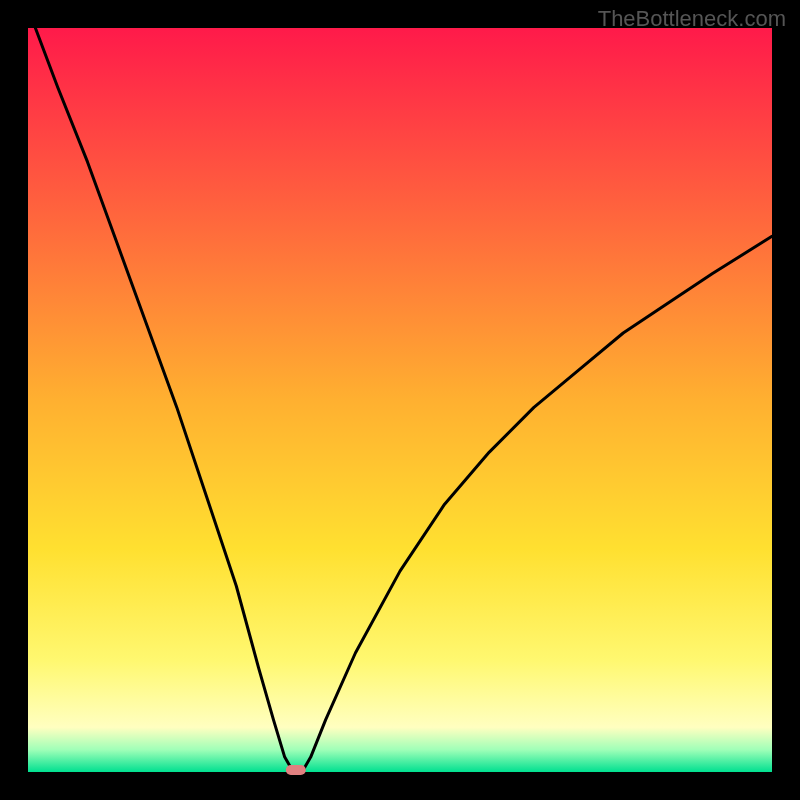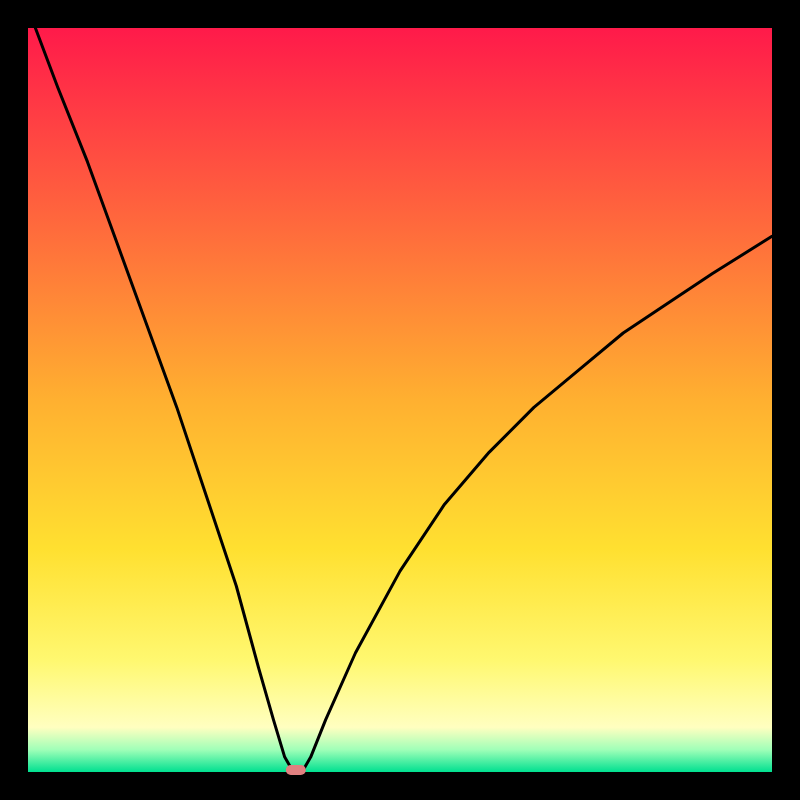--- a/index.html
+++ b/index.html
@@ -53,6 +53,7 @@
     <rect id="marker-rect" rx="5" ry="5" x="285.84" y="765" width="20" height="10" fill="#e08080"></rect>
   </svg>
 
+  <div class="watermark">TheBottleneck.com</div>
 </div>
 
 </body></html>

